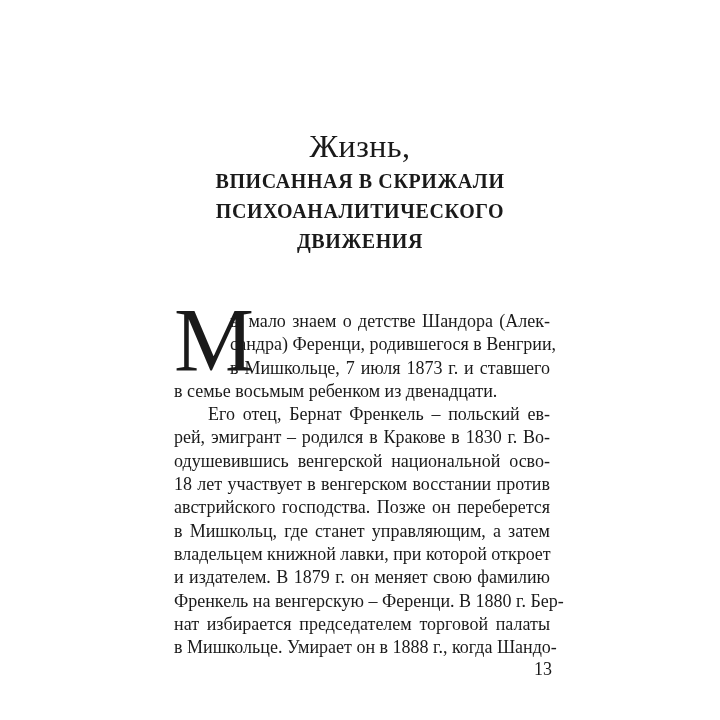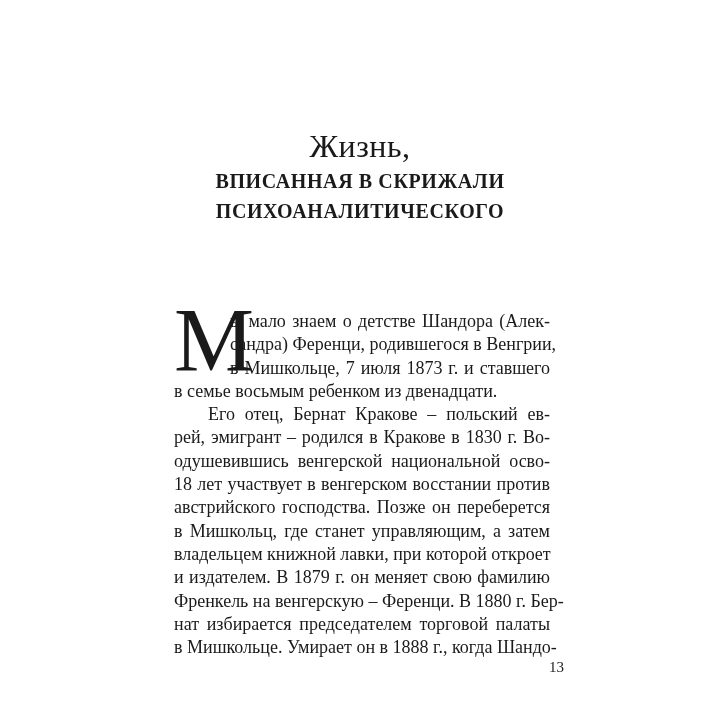--- a/index.html
+++ b/index.html
@@ -33,6 +33,7 @@
     <div class="title-main">Жизнь,</div>
     <div class="title-sub">ВПИСАННАЯ В СКРИЖАЛИ</div>
     <div class="title-sub">ПСИХОАНАЛИТИЧЕСКОГО</div>
+    <div class="title-sub">ДВИЖЕНИЯ</div>
   </div>
 
   <div class="dropcap">М</div>

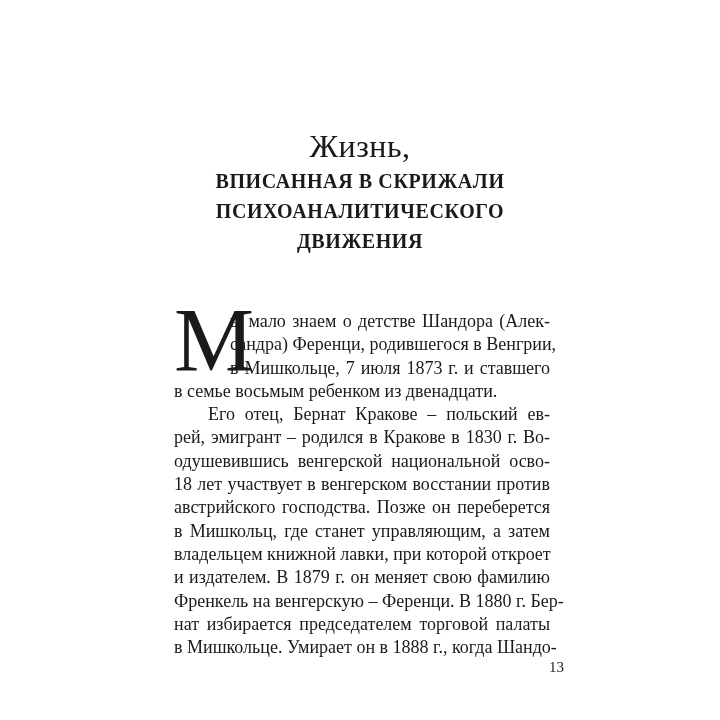--- a/index.html
+++ b/index.html
@@ -43,7 +43,7 @@
     <span class="line dropin">сандра) Ференци, родившегося в Венгрии,</span>
     <span class="line dropin">в Мишкольце, 7 июля 1873 г. и ставшего</span>
     <span class="line last">в семье восьмым ребенком из двенадцати.</span>
-    <span class="line indent">Его отец, Бернат Кракове – польский ев-</span>
+    <span class="line indent">Его отец, Бернат Френкель – польский ев-</span>
     <span class="line">рей, эмигрант – родился в Кракове в 1830 г. Во-</span>
     <span class="line">одушевившись венгерской национальной осво-</span>
     <span class="line">18 лет участвует в венгерском восстании против</span>

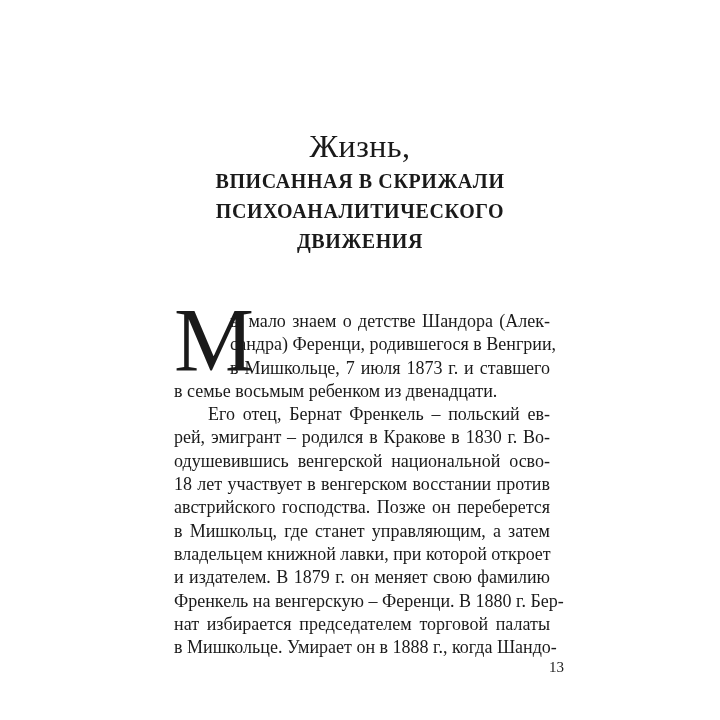--- a/index.html
+++ b/index.html
@@ -23,7 +23,7 @@
     position: absolute; left: 174px; top: 298px;
     font-family: "Liberation Serif", serif; font-size: 90px; line-height: 86px; font-weight: normal;
   }
-  .page-number { position: absolute; left: 534px; top: 659px; font-family: "Liberation Serif", serif; font-size: 15px; margin-left: 15px; }
+  .page-number { position: absolute; left: 534px; top: 659px; font-family: "Liberation Serif", serif; font-size: 18px; }
 </style>
 </head>
 <body>

